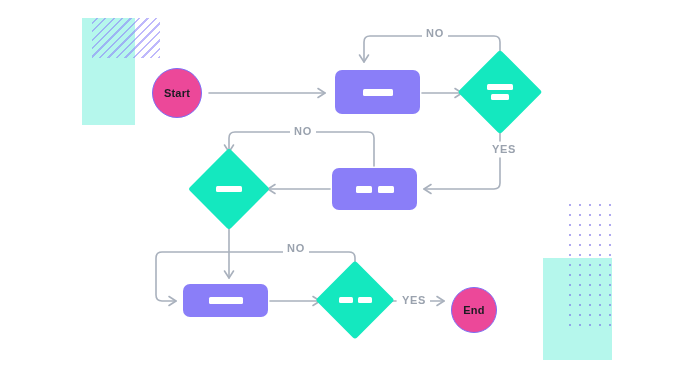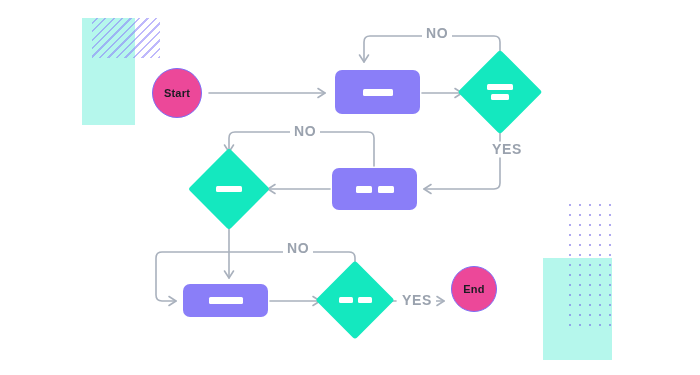--- a/index.html
+++ b/index.html
@@ -152,7 +152,7 @@
   
   .edge-label {
     position: absolute;
-    font-size: 14px;
+    font-size: 11px;
     font-weight: bold;
     color: #9aa2ae;
     letter-spacing: 0.7px;

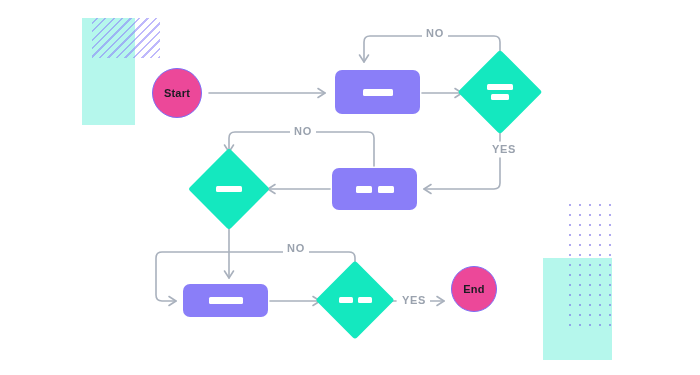--- a/index.html
+++ b/index.html
@@ -255,7 +255,7 @@
     </div>
   </div>
 
-  <div class="node terminator" style="left:451px; top:266px; width:46px; height:46px;">
+  <div class="node terminator" style="left:451px; top:287px; width:46px; height:46px;">
     <span>End</span>
   </div>
 

